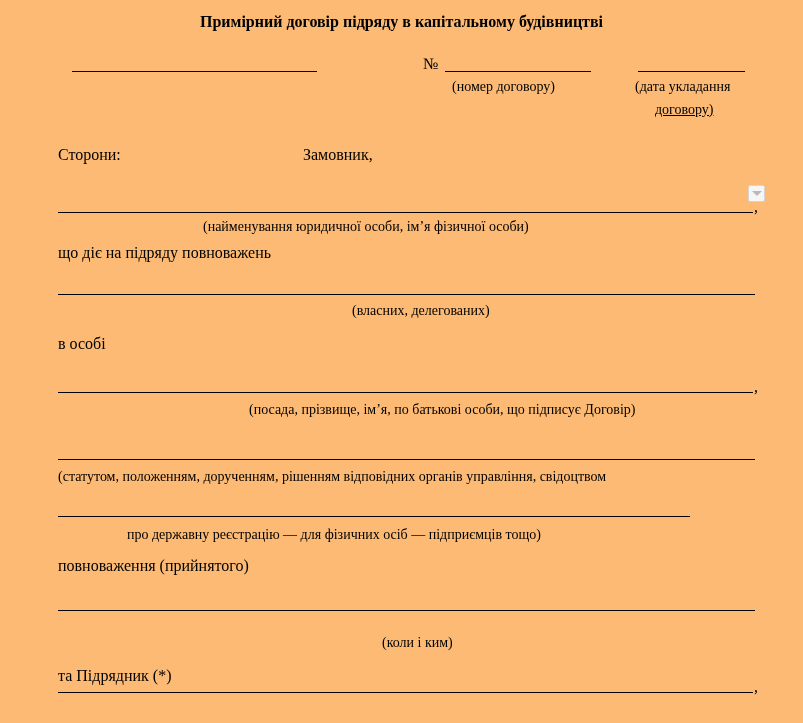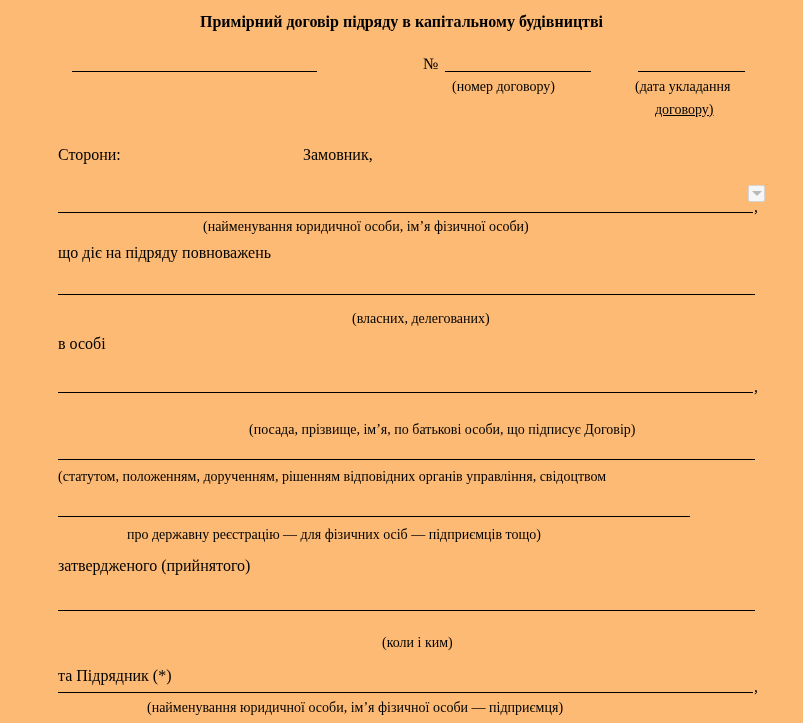--- a/index.html
+++ b/index.html
@@ -71,7 +71,7 @@
 
   <div class="abs t" style="left:58px; top:244px;">що діє на підряду повноважень</div>
   <div class="rule" style="left:58px; top:294px; width:697px;"></div>
-  <div class="abs lbl" style="left:352px; top:303px;margin-top:8px;">(власних, делегованих)</div>
+  <div class="abs lbl" style="left:352px; top:303px;">(власних, делегованих)</div>
 
   <div class="abs t" style="left:58px; top:335px;">в особі</div>
   <div class="rule" style="left:58px; top:392px; width:695px;"></div>

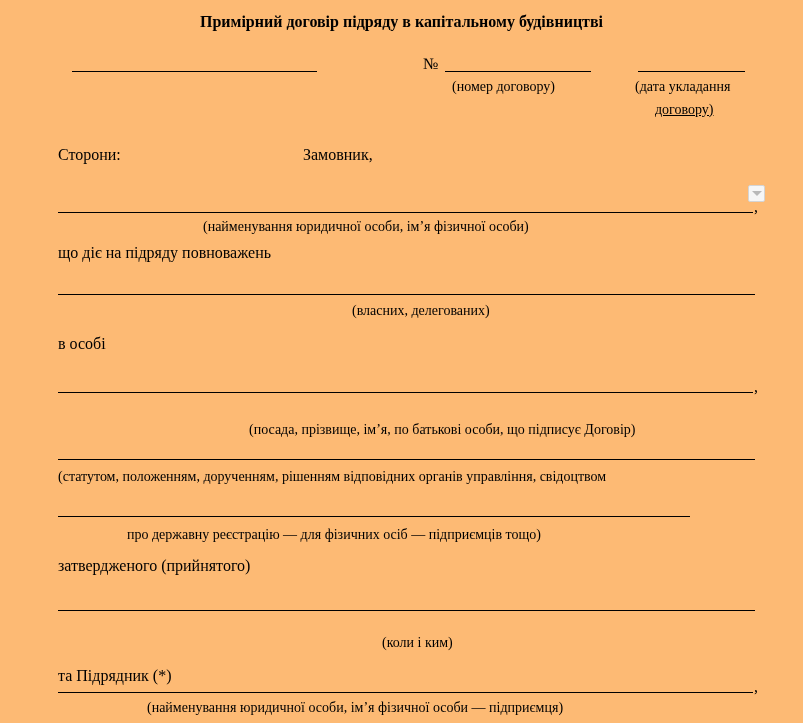--- a/index.html
+++ b/index.html
@@ -76,7 +76,7 @@
   <div class="abs t" style="left:58px; top:335px;">в особі</div>
   <div class="rule" style="left:58px; top:392px; width:695px;"></div>
   <div class="abs comma" style="left:754px; top:379px;">,</div>
-  <div class="abs lbl" style="left:249px; top:422px;">(посада, прізвище, ім’я, по батькові особи, що підписує Договір)</div>
+  <div class="abs lbl" style="left:249px; top:402px;">(посада, прізвище, ім’я, по батькові особи, що підписує Договір)</div>
 
   <div class="rule" style="left:58px; top:459px; width:697px;"></div>
   <div class="abs lbl" style="left:58px; top:469px;">(статутом, положенням, дорученням, рішенням відповідних органів управління, свідоцтвом</div>

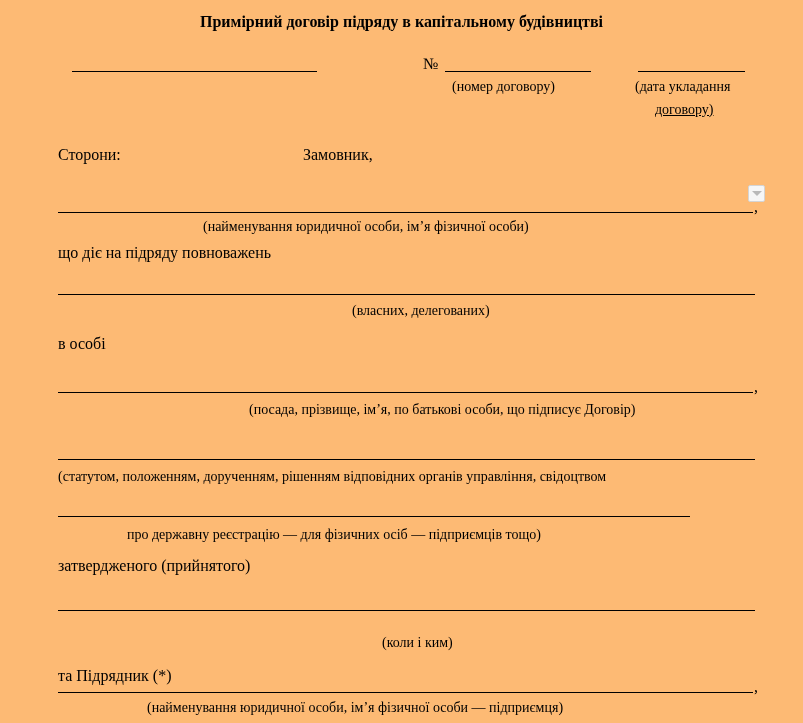--- a/index.html
+++ b/index.html
@@ -83,7 +83,7 @@
   <div class="rule" style="left:58px; top:516px; width:632px;"></div>
   <div class="abs lbl" style="left:127px; top:527px;">про державну реєстрацію — для фізичних осіб — підприємців тощо)</div>
 
-  <div class="abs t" style="left:58px; top:557px;">затвердженого (прийнятого)</div>
+  <div class="abs t" style="left:58px; top:557px;">повноваження (прийнятого)</div>
   <div class="rule" style="left:58px; top:610px; width:697px;"></div>
   <div class="abs lbl" style="left:382px; top:619px;margin-top:16px;">(коли і ким)</div>
 

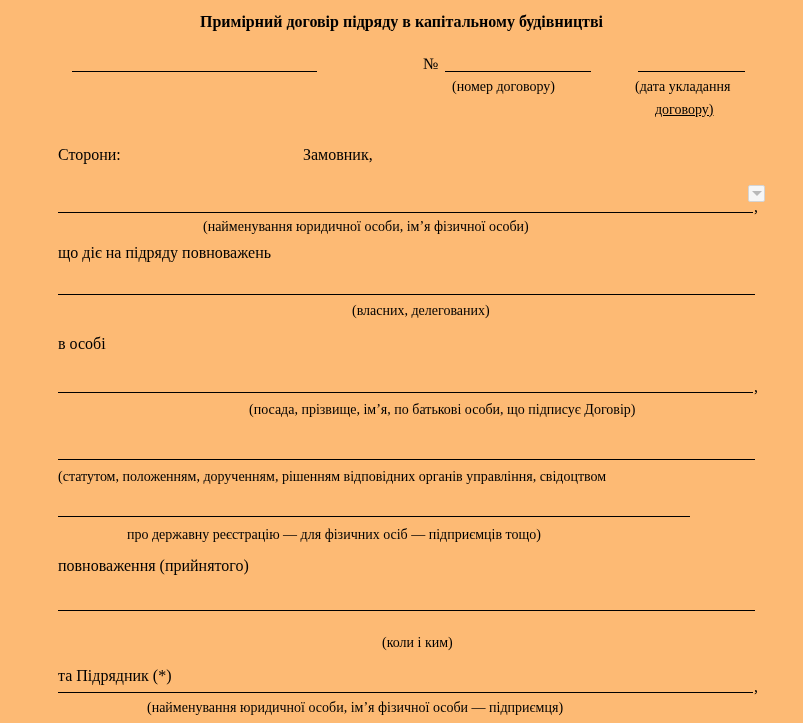--- a/index.html
+++ b/index.html
@@ -90,7 +90,6 @@
   <div class="abs t" style="left:58px; top:641px;margin-top:26px;">та Підрядник (*)</div>
   <div class="rule" style="left:58px; top:692px; width:695px;"></div>
   <div class="abs comma" style="left:754px; top:679px;">,</div>
-  <div class="abs lbl" style="left:147px; top:700px;">(найменування юридичної особи, ім’я фізичної особи — підприємця)</div>
 
 </div>
 

